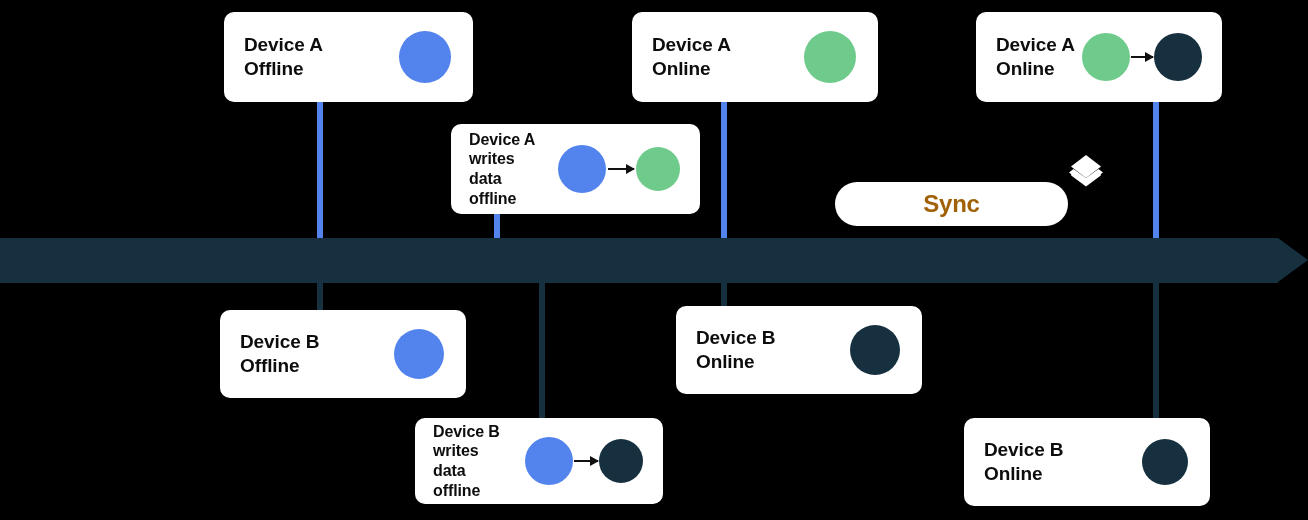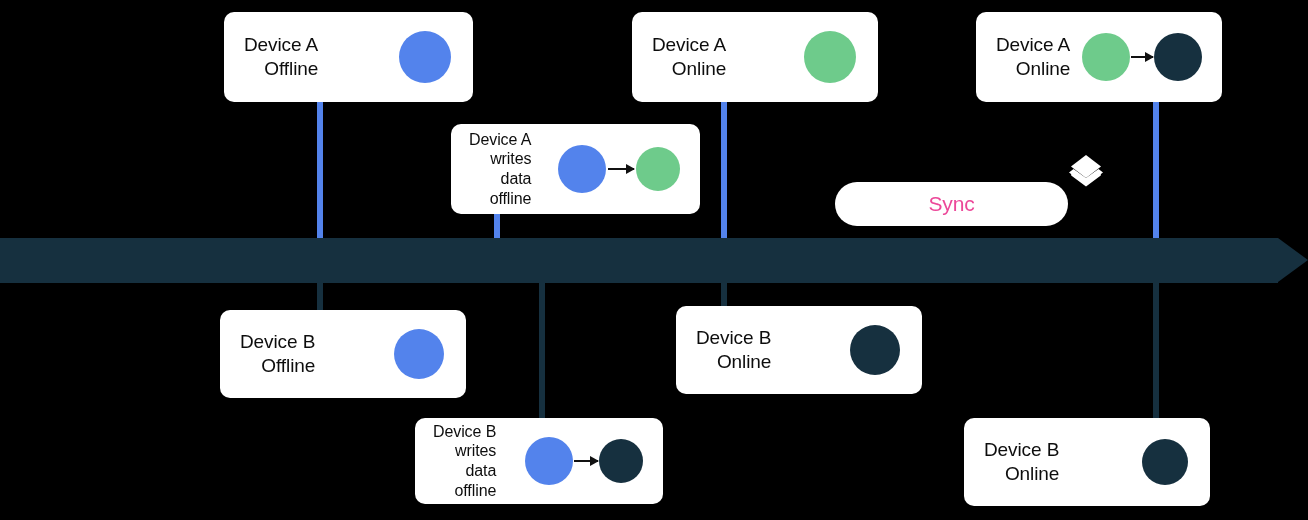--- a/index.html
+++ b/index.html
@@ -57,11 +57,10 @@
   .card-label {
     color: #0D0D0D;
     font-size: 19px;
-    font-weight: 400;
+    font-weight: 700;
     line-height: 1.28;
     white-space: pre-line;
     letter-spacing: -0.1px;
-    text-align: right;
   }
   .card-label.small {
     font-size: 16px;

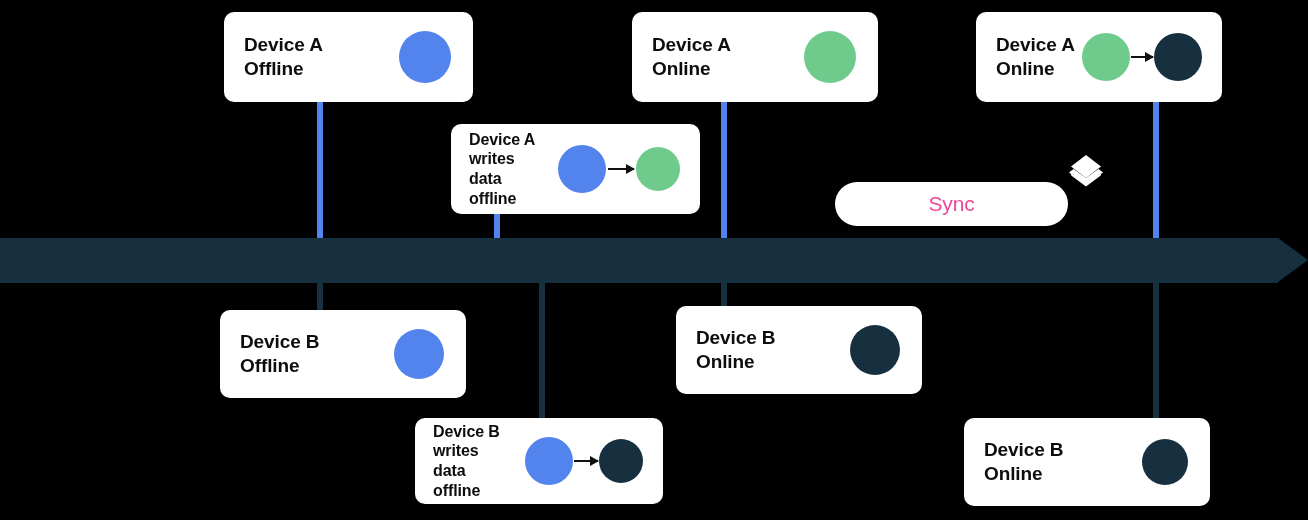--- a/index.html
+++ b/index.html
@@ -105,9 +105,9 @@
     z-index: 5;
   }
   .sync-pill span {
-    color: #ec4899;
-    font-size: 21px;
-    font-weight: 400;
+    color: #a16207;
+    font-size: 24px;
+    font-weight: 700;
     letter-spacing: -0.2px;
   }
 

